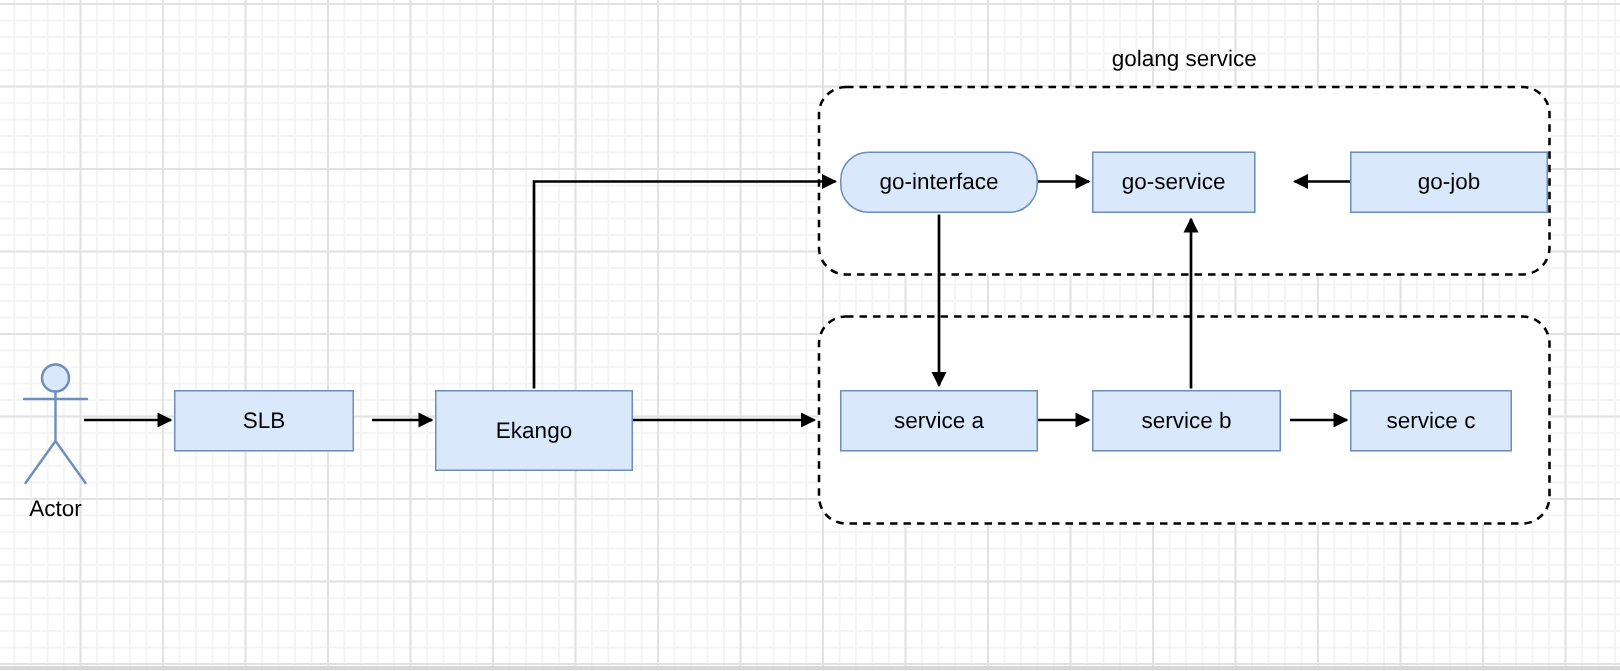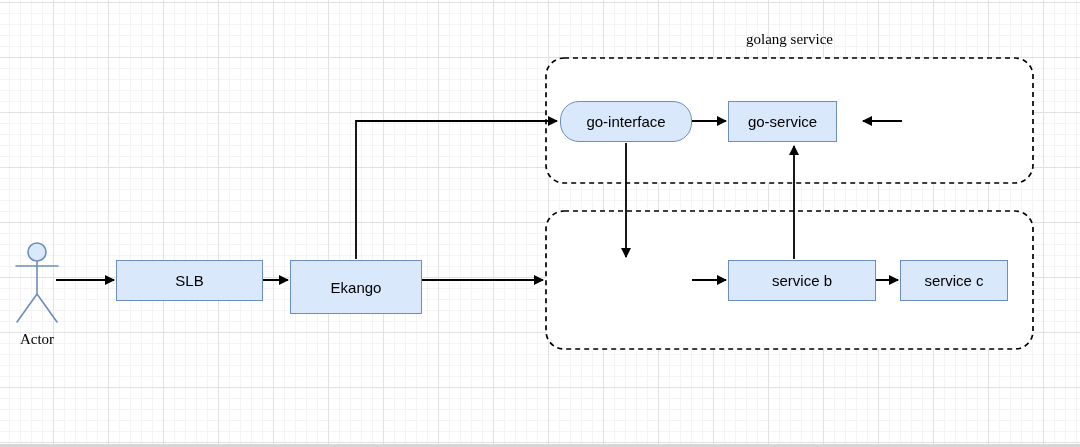--- a/index.html
+++ b/index.html
@@ -46,7 +46,6 @@
     color: #000000;
     text-align: center;
     white-space: nowrap;
-    font-family: Liberation Serif, serif;
   }
   .bottom-edge {
     position: absolute;

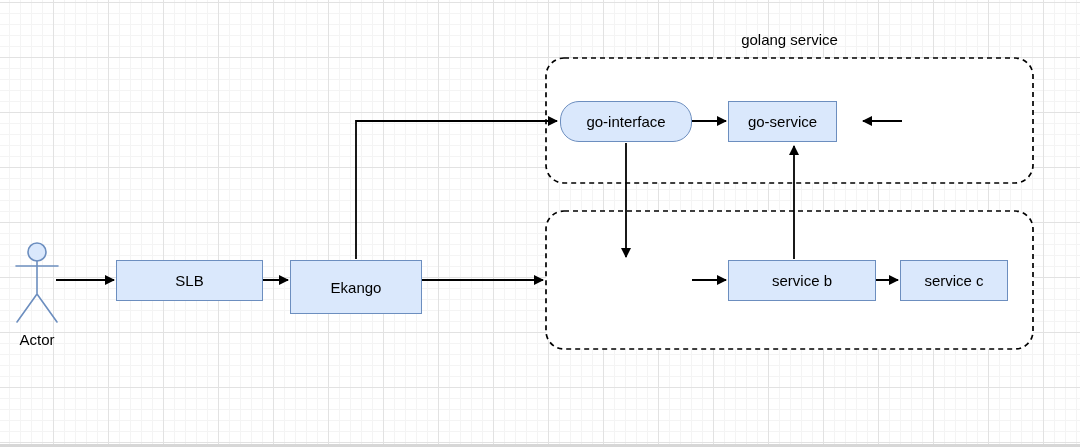--- a/index.html
+++ b/index.html
@@ -103,6 +103,9 @@
   <div class="node" style="left:728px; top:101px; width:109px; height:41px;">
     <span>go-service</span>
   </div>
+  <div class="node" style="left:900px; top:101px; width:132px; height:41px;">
+    <span>go-job</span>
+  </div>
   <div class="node" style="left:728px; top:260px; width:148px; height:41px;">
     <span>service b</span>
   </div>

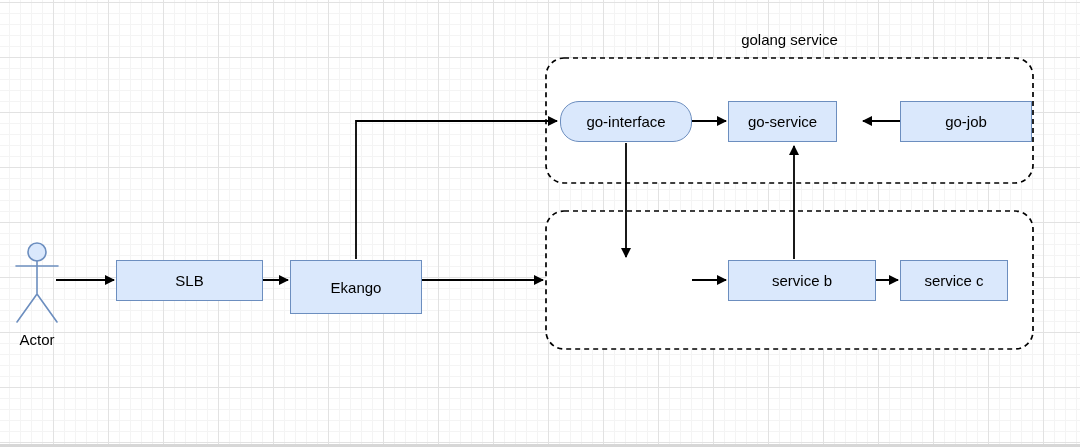--- a/index.html
+++ b/index.html
@@ -91,7 +91,7 @@
 
   <div class="free-label" style="left:2px; top:331px; width:70px;">Actor</div>
 
-  <div class="node" style="left:116px; top:260px; width:147px; height:41px;">
+  <div class="node" style="left:116px; top:260px; width:120px; height:41px;">
     <span>SLB</span>
   </div>
   <div class="node" style="left:290px; top:260px; width:132px; height:54px;">

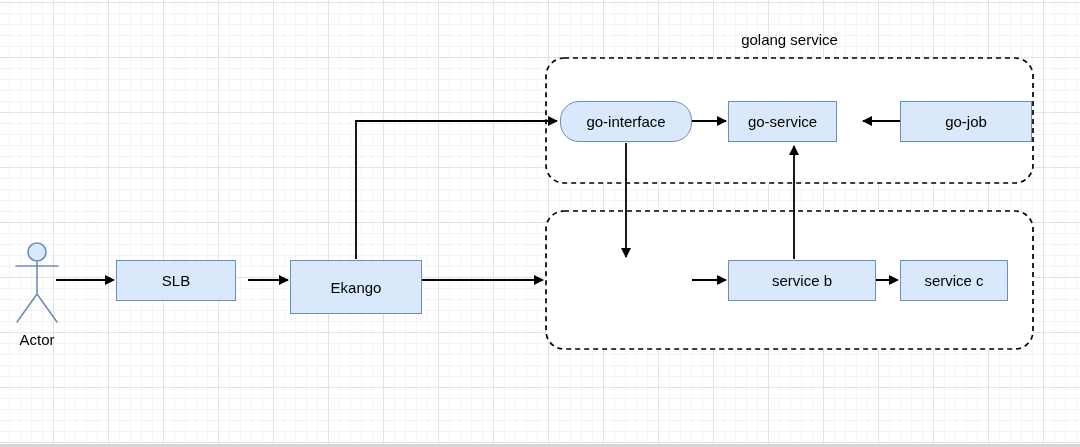--- a/index.html
+++ b/index.html
@@ -106,6 +106,9 @@
   <div class="node" style="left:900px; top:101px; width:132px; height:41px;">
     <span>go-job</span>
   </div>
+  <div class="node" style="left:560px; top:260px; width:132px; height:41px;">
+    <span>service a</span>
+  </div>
   <div class="node" style="left:728px; top:260px; width:148px; height:41px;">
     <span>service b</span>
   </div>

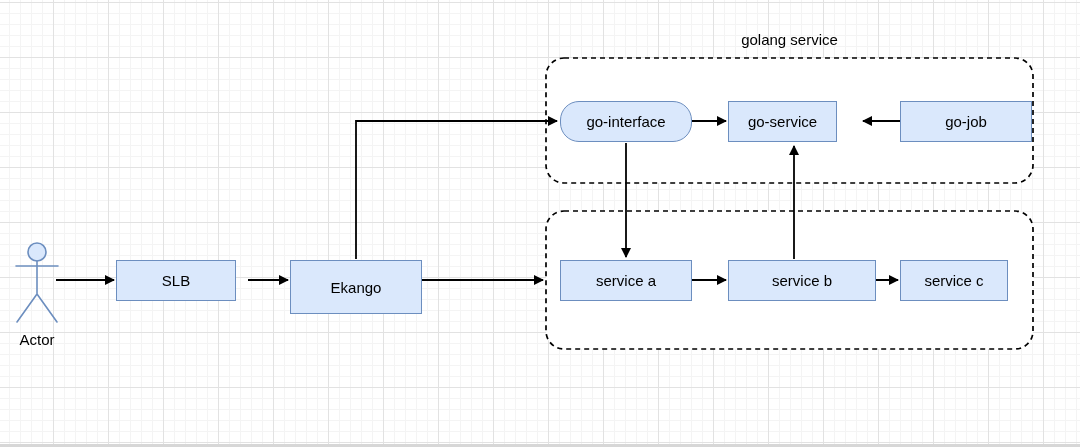--- a/index.html
+++ b/index.html
@@ -109,7 +109,7 @@
   <div class="node" style="left:560px; top:260px; width:132px; height:41px;">
     <span>service a</span>
   </div>
-  <div class="node" style="left:728px; top:260px; width:148px; height:41px;">
+  <div class="node" style="left:728px; top:260px; width:126px; height:41px;">
     <span>service b</span>
   </div>
   <div class="node" style="left:900px; top:260px; width:108px; height:41px;">

